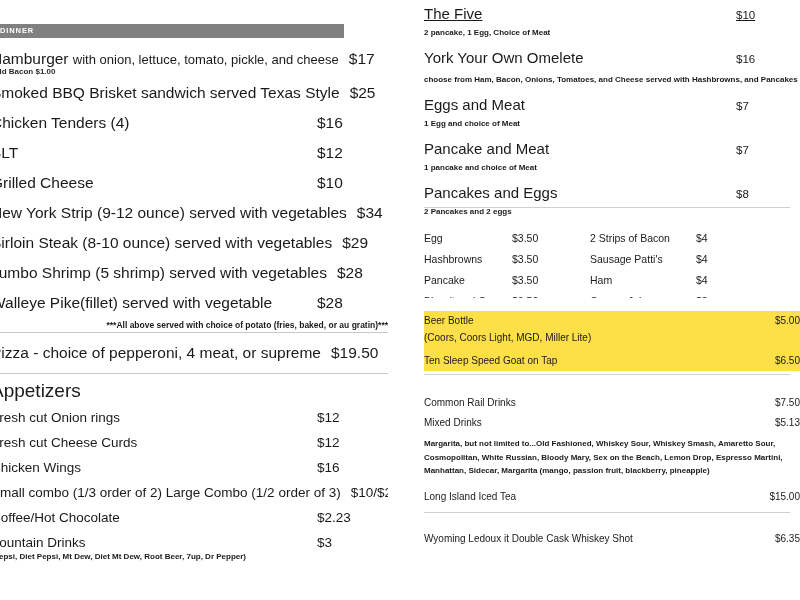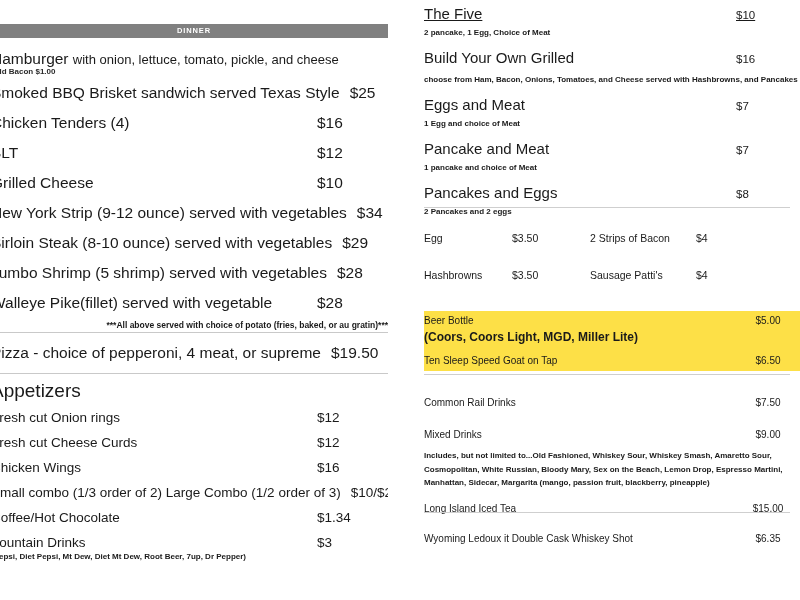--- a/index.html
+++ b/index.html
@@ -39,14 +39,14 @@
     position: absolute;
     left: 9px;
     top: 24px;
-    width: 388px;
+    width: 344px;
     height: 14px;
     background: #808080;
     color: #ffffff;
     font-size: 7.5px;
     font-weight: bold;
     letter-spacing: 0.9px;
-    text-align: center;
+    text-align: left;
     line-height: 14px;
   }
 

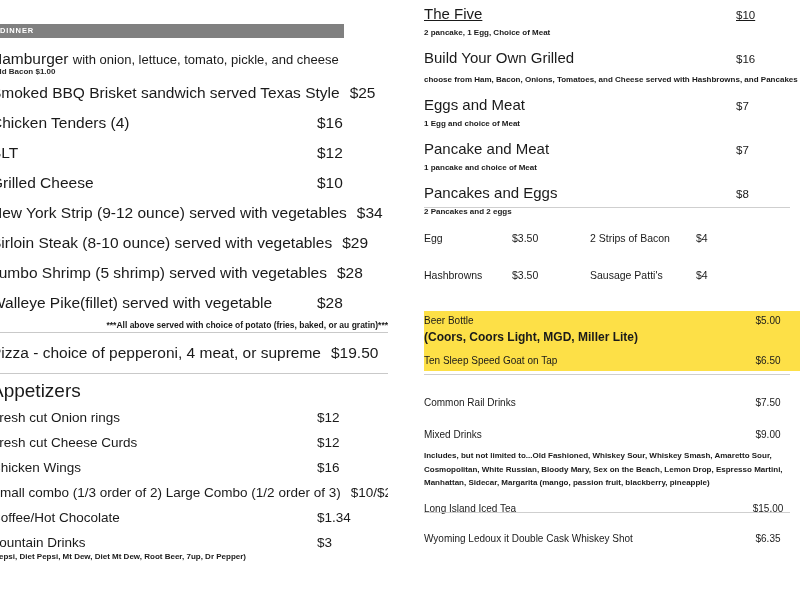--- a/index.html
+++ b/index.html
@@ -243,6 +243,7 @@
 
       <div class="row l-item">
         <div class="name"><span class="nm-strong">Hamburger</span> <span class="nm-small">with onion, lettuce, tomato, pickle, and cheese</span></div>
+        <div class="price">$17</div>
       </div>
       <div class="l-sub">Add Bacon $1.00</div>
 

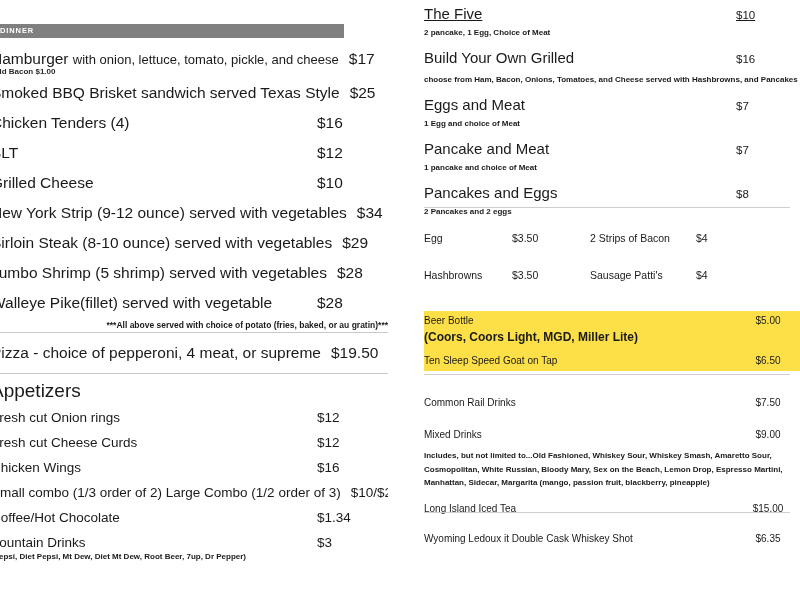--- a/index.html
+++ b/index.html
@@ -344,7 +344,7 @@
       <div class="r-desc">2 pancake, 1 Egg, Choice of Meat</div>
 
       <div class="r-row r-big">
-        <div class="name">Build Your Own Grilled</div>
+        <div class="name">York Your Own Omelete</div>
         <div class="price">$16</div>
       </div>
       <div class="r-desc" style="margin-top:3px;">choose from Ham, Bacon, Onions, Tomatoes, and Cheese served with Hashbrowns, and Pancakes</div>

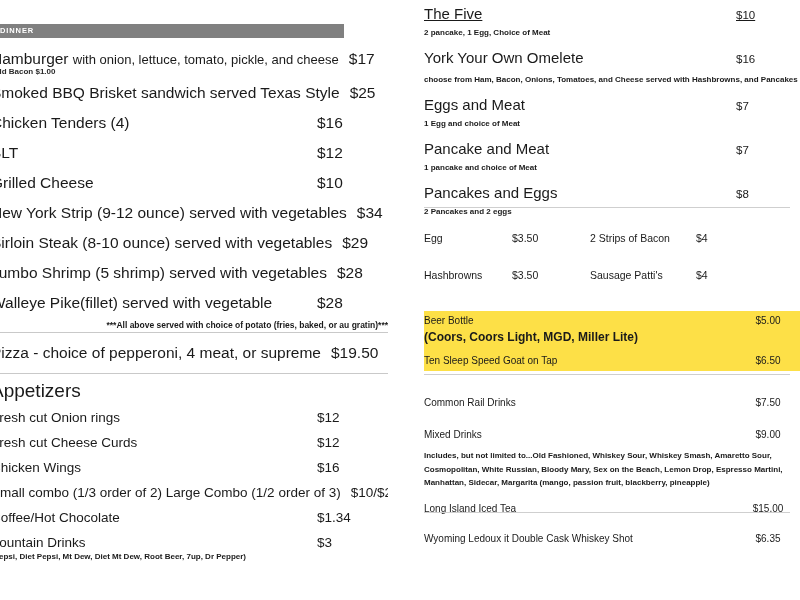--- a/index.html
+++ b/index.html
@@ -195,7 +195,7 @@
   .sides-grid {
     display: grid;
     grid-template-columns: 88px 78px 106px 60px;
-    row-gap: 16px;
+    row-gap: 0;
     font-size: 10.5px;
     line-height: 21px;
   }

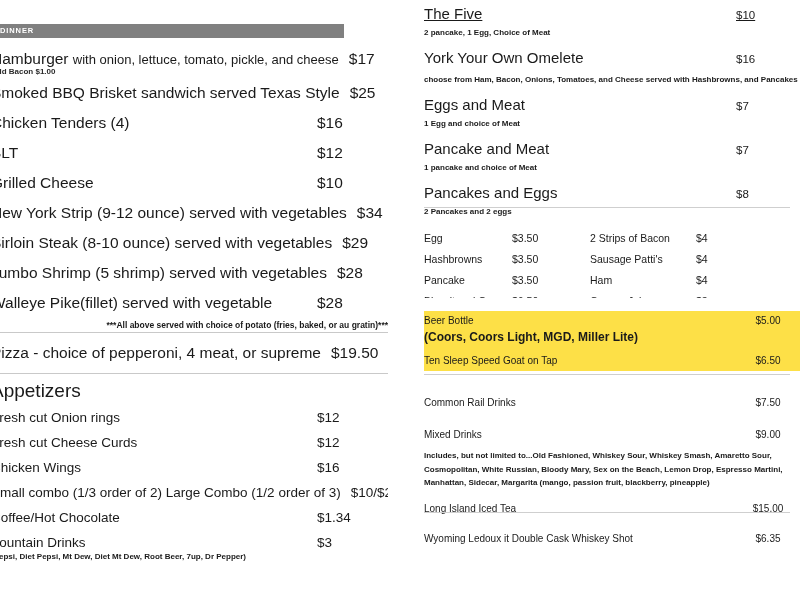--- a/index.html
+++ b/index.html
@@ -207,7 +207,7 @@
     font-size: 10px;
     line-height: 20px;
   }
-  .r-line .price { width: 64px; text-align: center; }
+  .r-line .price { width: 64px; text-align: right; }
 
   .r-small-sub {
     font-size: 12px;

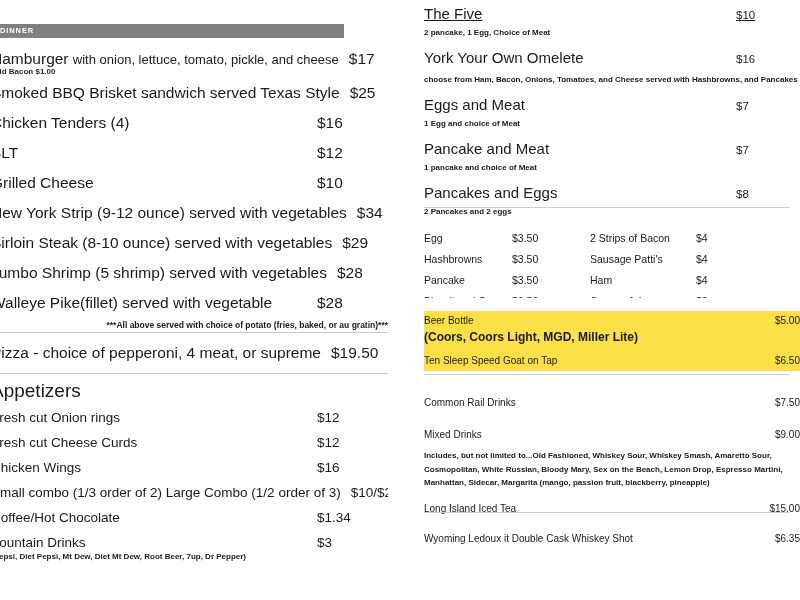--- a/index.html
+++ b/index.html
@@ -210,8 +210,8 @@
   .r-line .price { width: 64px; text-align: right; }
 
   .r-small-sub {
-    font-size: 12px;
-    font-weight: bold;
+    font-size: 10px;
+    font-weight: normal;
     line-height: 13px;
   }
 

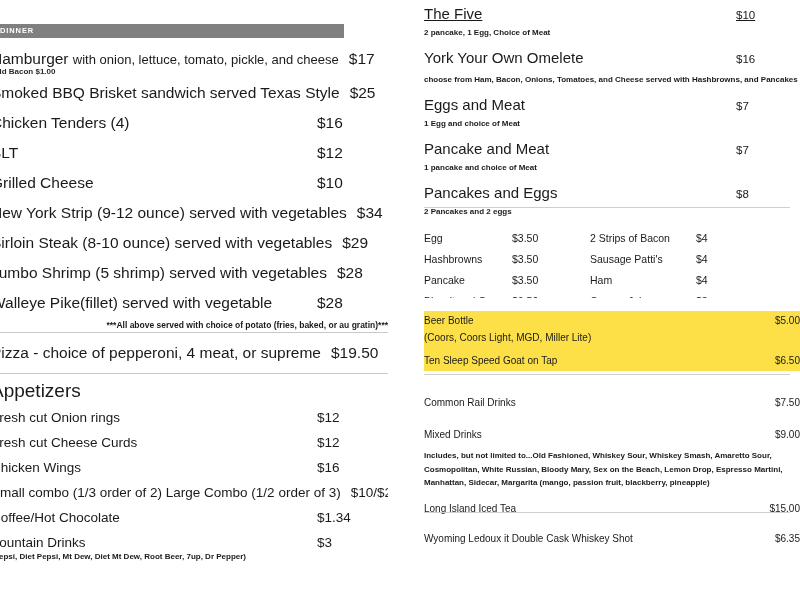--- a/index.html
+++ b/index.html
@@ -414,7 +414,7 @@
         <div class="name">Common Rail Drinks</div>
         <div class="price">$7.50</div>
       </div>
-      <div class="r-line" style="margin-top:12px;">
+      <div class="r-line" style="">
         <div class="name">Mixed Drinks</div>
         <div class="price">$9.00</div>
       </div>

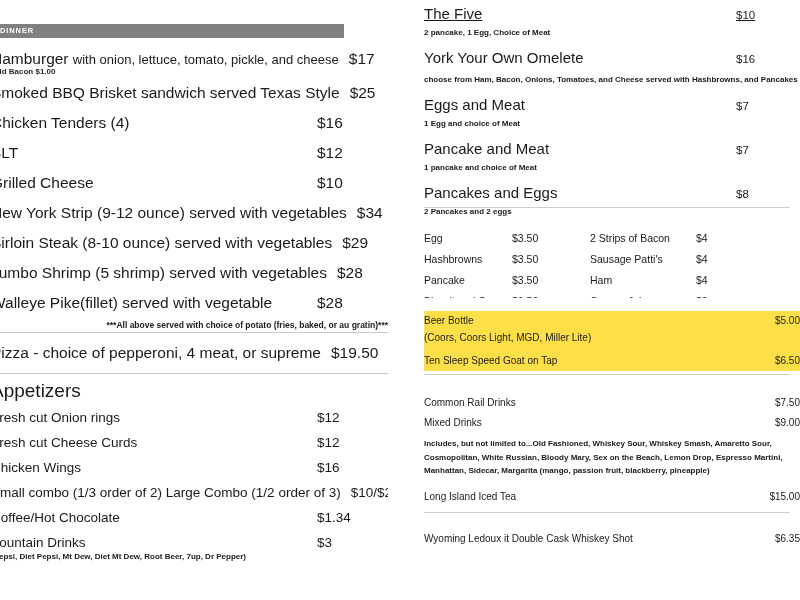--- a/index.html
+++ b/index.html
@@ -416,7 +416,7 @@
       </div>
       <div class="r-line" style="">
         <div class="name">Mixed Drinks</div>
-        <div class="price">$9.00</div>
+        <div class="price">$5.13</div>
       </div>
       <div class="r-para" style="margin-top:4px;">
         <b>Includes, but not limited to...</b><span>Old Fashioned, Whiskey Sour, Whiskey Smash, Amaretto Sour, Cosmopolitan, White Russian, Bloody Mary, Sex on the Beach, Lemon Drop, Espresso Martini, Manhattan, Sidecar, Margarita (mango, passion fruit, blackberry, pineapple)</span>

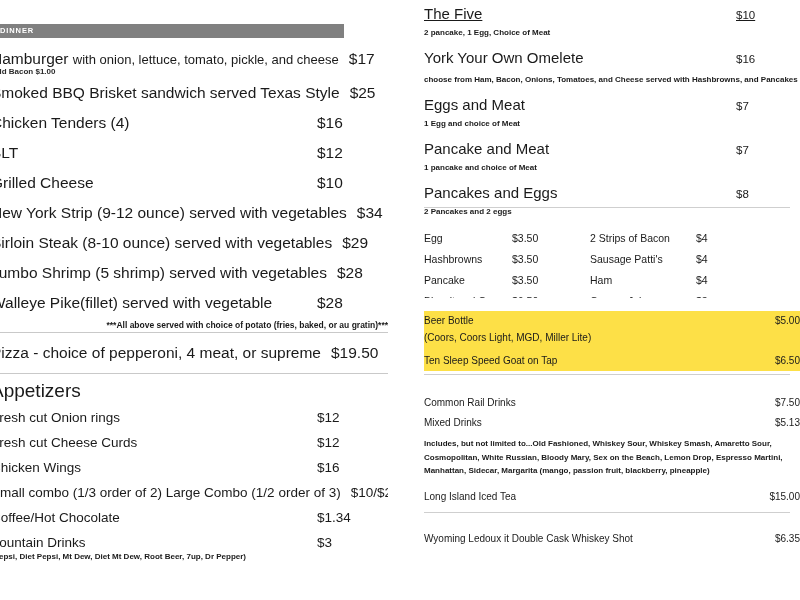--- a/index.html
+++ b/index.html
@@ -419,7 +419,7 @@
         <div class="price">$5.13</div>
       </div>
       <div class="r-para" style="margin-top:4px;">
-        <b>Includes, but not limited to...</b><span>Old Fashioned, Whiskey Sour, Whiskey Smash, Amaretto Sour, Cosmopolitan, White Russian, Bloody Mary, Sex on the Beach, Lemon Drop, Espresso Martini, Manhattan, Sidecar, Margarita (mango, passion fruit, blackberry, pineapple)</span>
+        <b>Margarita, but not limited to...</b><span>Old Fashioned, Whiskey Sour, Whiskey Smash, Amaretto Sour, Cosmopolitan, White Russian, Bloody Mary, Sex on the Beach, Lemon Drop, Espresso Martini, Manhattan, Sidecar, Margarita (mango, passion fruit, blackberry, pineapple)</span>
       </div>
       <div class="r-line" style="margin-top:9px;">
         <div class="name">Long Island Iced Tea</div>

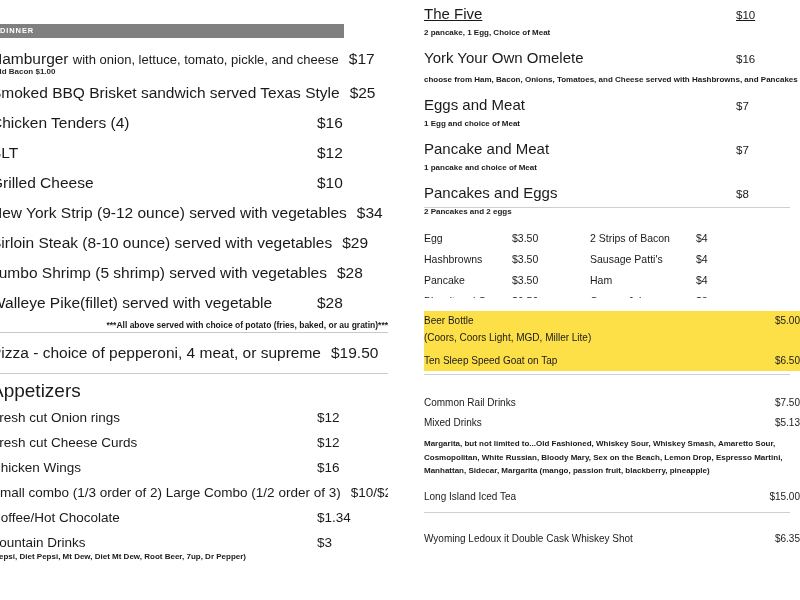--- a/index.html
+++ b/index.html
@@ -322,7 +322,7 @@
 
       <div class="row l-app">
         <div class="name">Coffee/Hot Chocolate</div>
-        <div class="price">$1.34</div>
+        <div class="price">$2.23</div>
       </div>
 
       <div class="row l-app">

